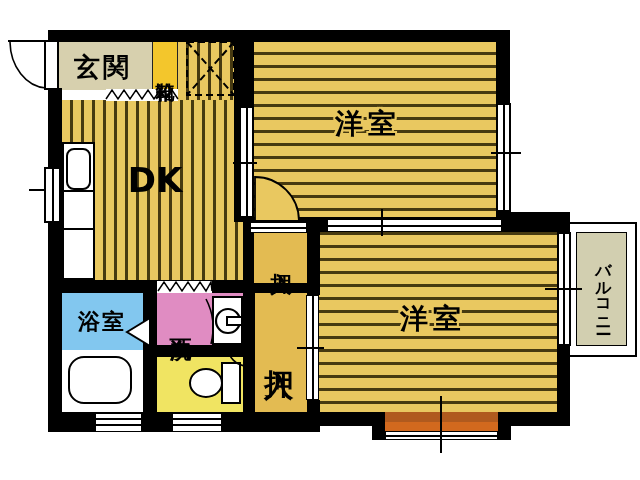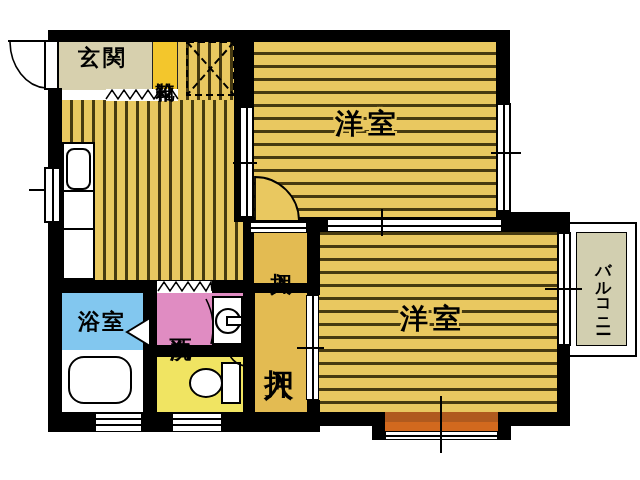--- a/index.html
+++ b/index.html
@@ -121,7 +121,7 @@
     </g>
   </svg>
 
-  <div class="label" style="left:103px;top:58px;font-size:22px;letter-spacing:3px;">玄関</div>
+  <div class="label" style="left:103px;top:68px;font-size:26px;letter-spacing:3px;">玄関</div>
   <div class="label vert" style="left:165px;top:68px;font-size:19px;">靴箱</div>
   <div class="label halo" style="left:368px;top:124px;font-size:28px;letter-spacing:5px;">洋室</div>
   <div class="label halo" style="left:433px;top:319px;font-size:28px;letter-spacing:5px;">洋室</div>

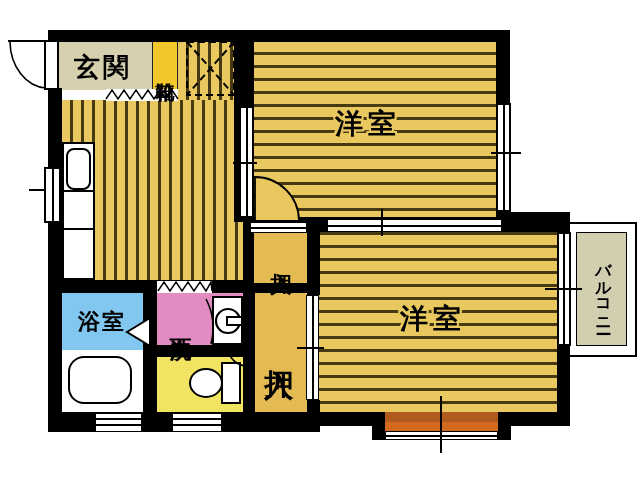--- a/index.html
+++ b/index.html
@@ -123,6 +123,7 @@
 
   <div class="label" style="left:103px;top:68px;font-size:26px;letter-spacing:3px;">玄関</div>
   <div class="label vert" style="left:165px;top:68px;font-size:19px;">靴箱</div>
+  <div class="label" style="left:155px;top:181px;font-size:34px;">DK</div>
   <div class="label halo" style="left:368px;top:124px;font-size:28px;letter-spacing:5px;">洋室</div>
   <div class="label halo" style="left:433px;top:319px;font-size:28px;letter-spacing:5px;">洋室</div>
   <div class="label vert" style="left:281px;top:256px;font-size:21px;">押入</div>

